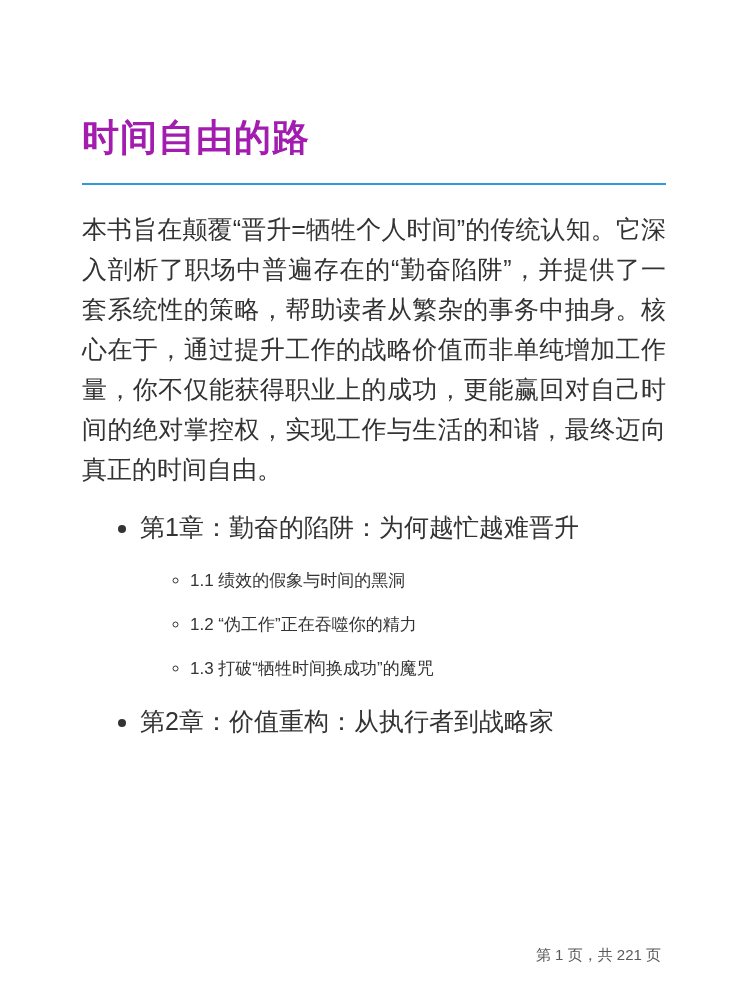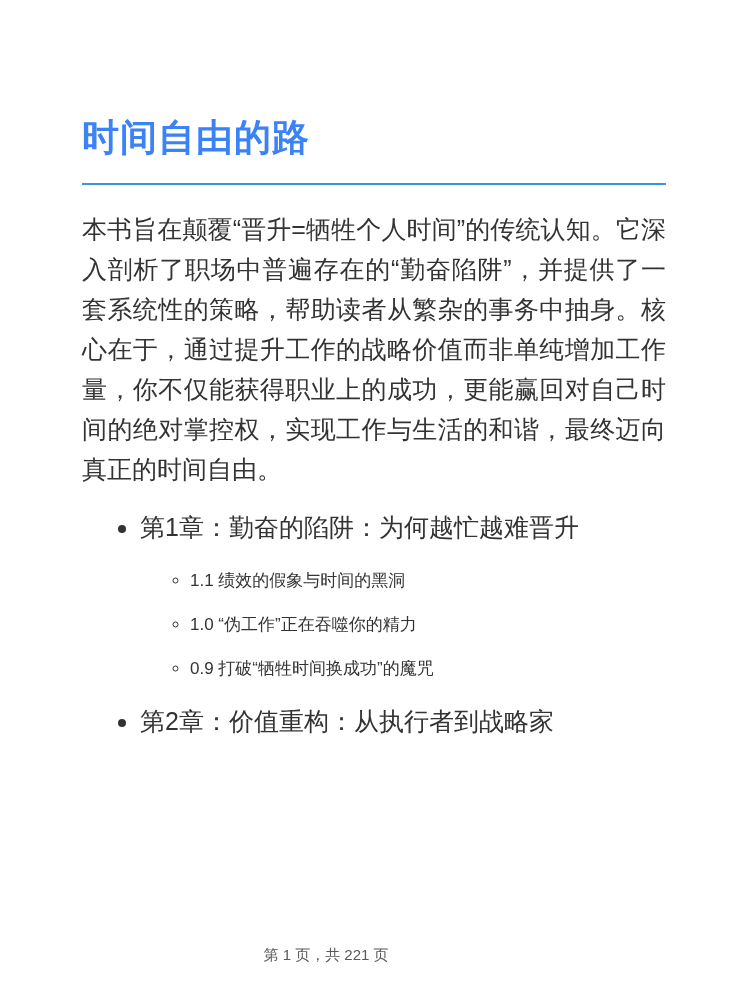--- a/index.html
+++ b/index.html
@@ -23,7 +23,7 @@
     font-size: 37px;
     line-height: 1.1;
     font-weight: bold;
-    color: #3b82f6;
+    color: #a21caf;
     letter-spacing: 1px;
   }
   .title-divider {

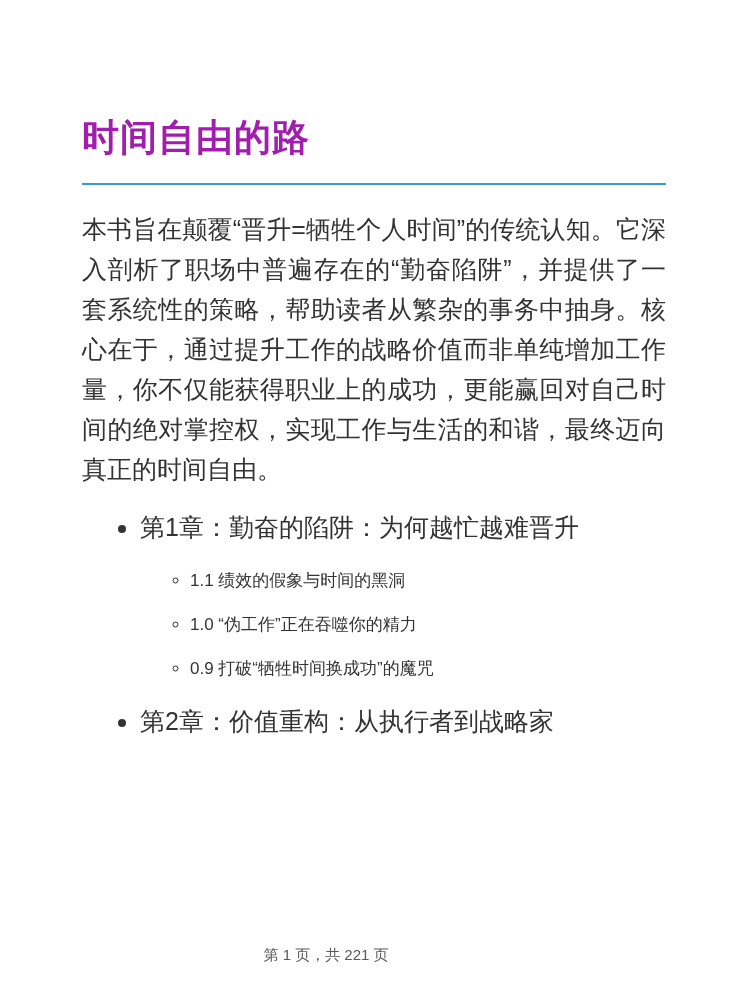--- a/index.html
+++ b/index.html
@@ -98,7 +98,7 @@
       <span>第1章：勤奋的陷阱：为何越忙越难晋升</span>
       <ul class="toc-sublist">
         <li>1.1 绩效的假象与时间的黑洞</li>
-        <li>1.0 “伪工作”正在吞噬你的精力</li>
+        <li>1.2 “伪工作”正在吞噬你的精力</li>
         <li>0.9 打破“牺牲时间换成功”的魔咒</li>
       </ul>
     </li>

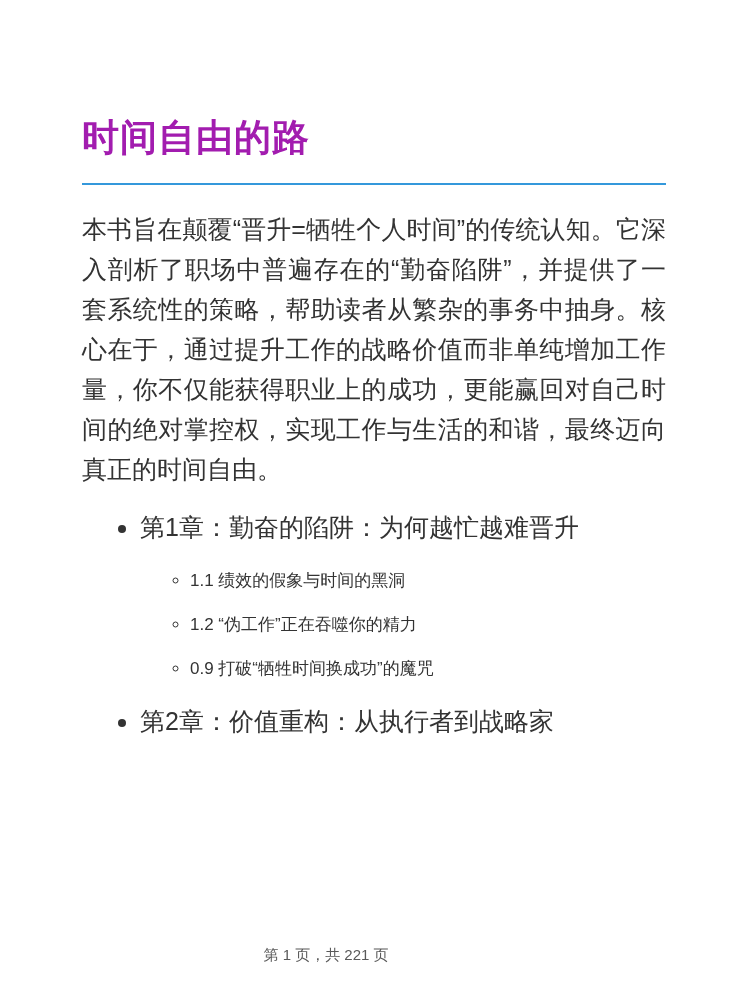--- a/index.html
+++ b/index.html
@@ -99,7 +99,7 @@
       <ul class="toc-sublist">
         <li>1.1 绩效的假象与时间的黑洞</li>
         <li>1.2 “伪工作”正在吞噬你的精力</li>
-        <li>0.9 打破“牺牲时间换成功”的魔咒</li>
+        <li>1.3 打破“牺牲时间换成功”的魔咒</li>
       </ul>
     </li>
     <li>

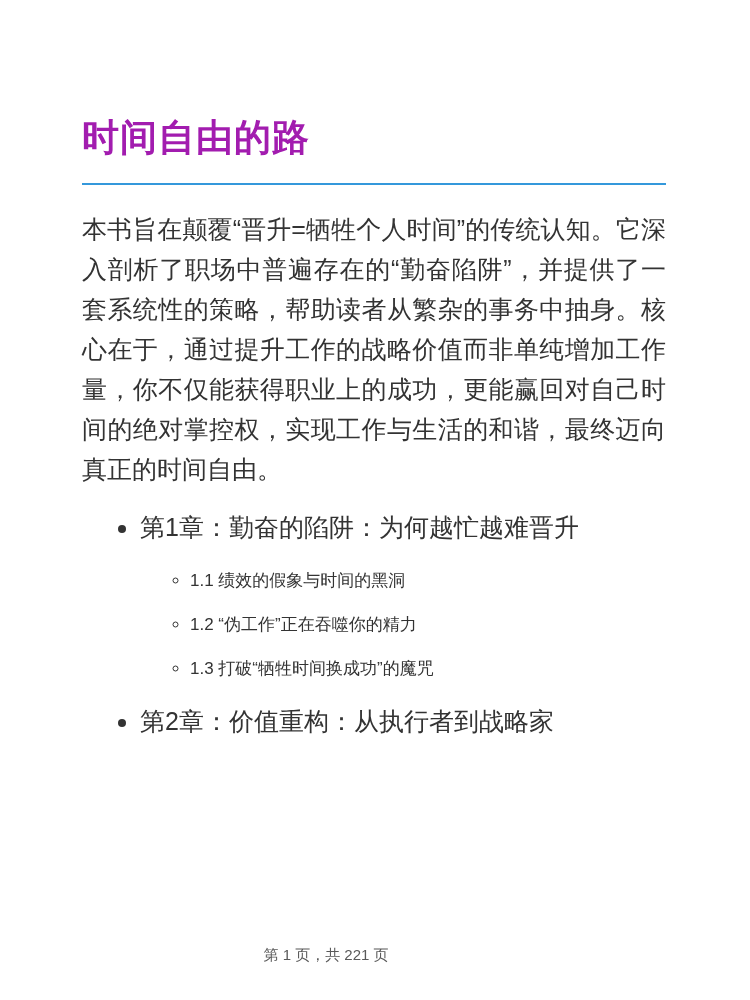--- a/index.html
+++ b/index.html
@@ -72,10 +72,10 @@
   }
   .page-footer {
     position: absolute;
-    left: 0;
+    left: 9px;
     top: 946px;
     width: 652px;
-    text-align: center;
+    text-align: right;
     font-size: 15px;
     color: #595959;
   }

